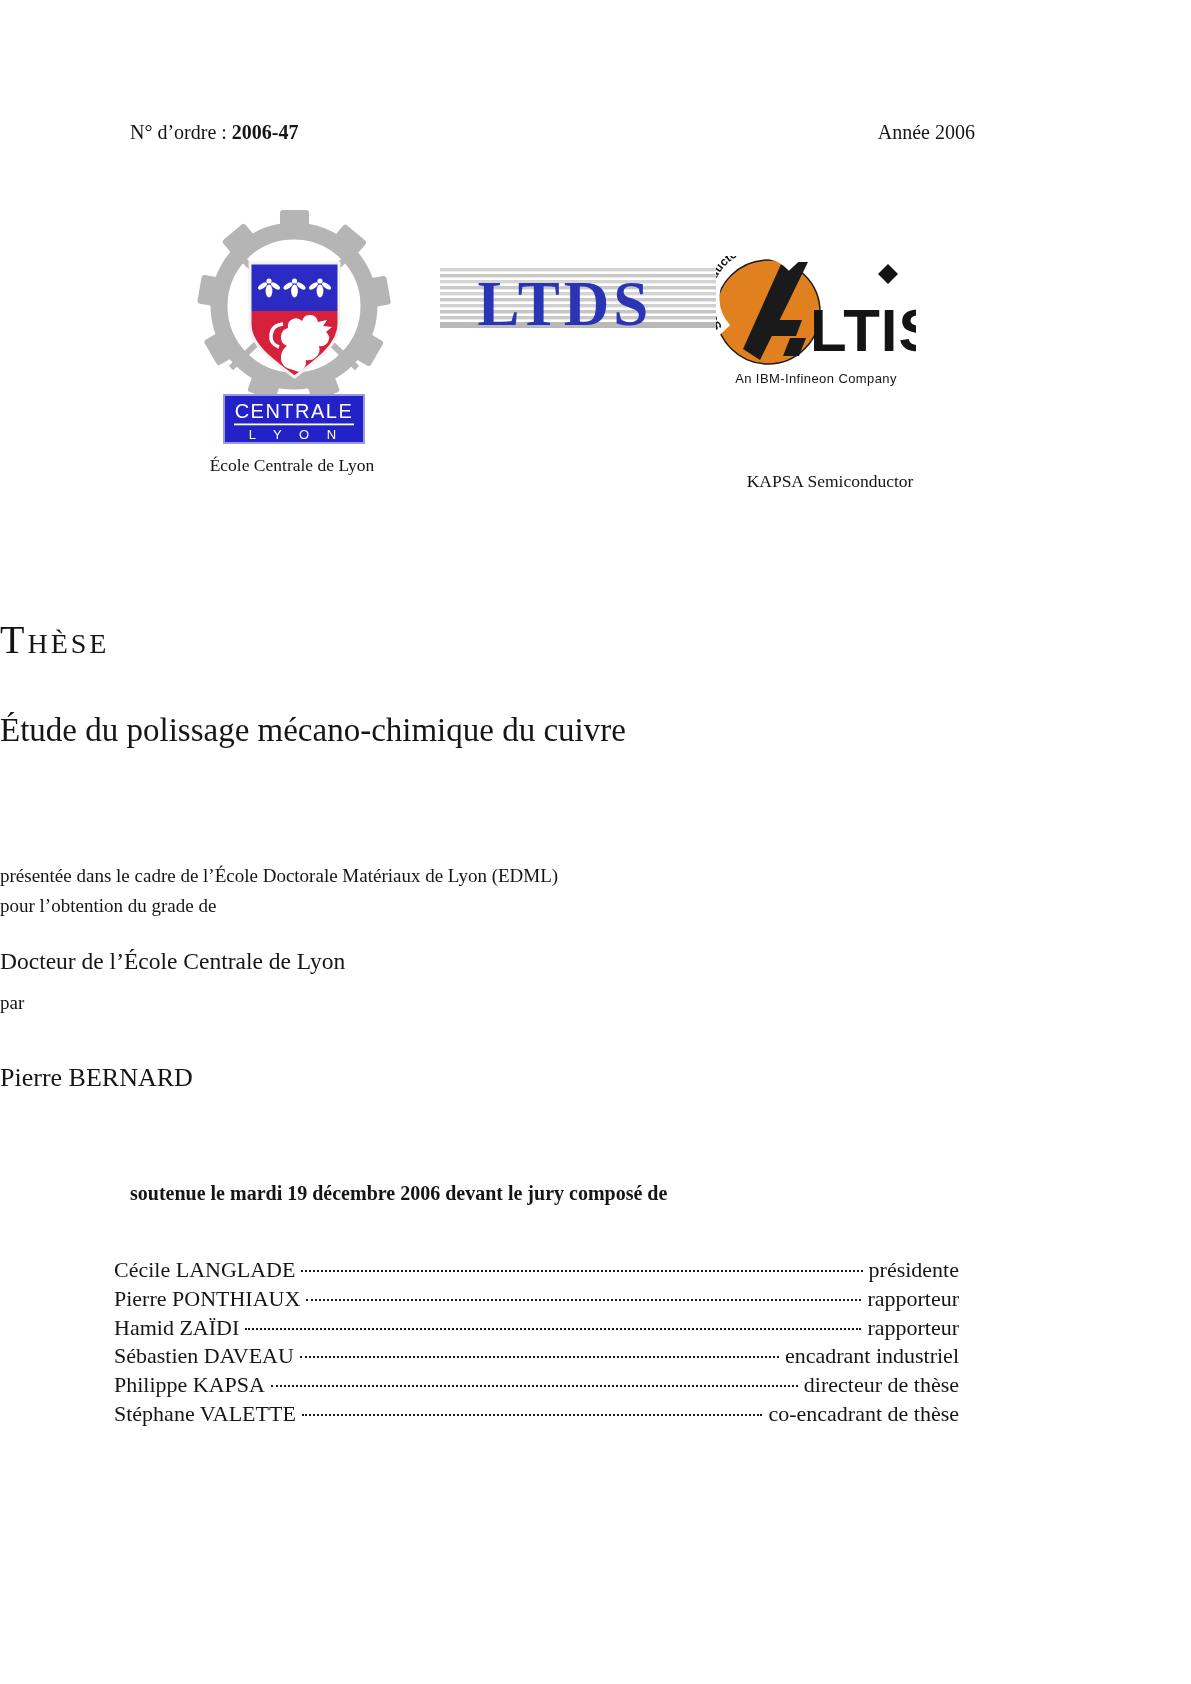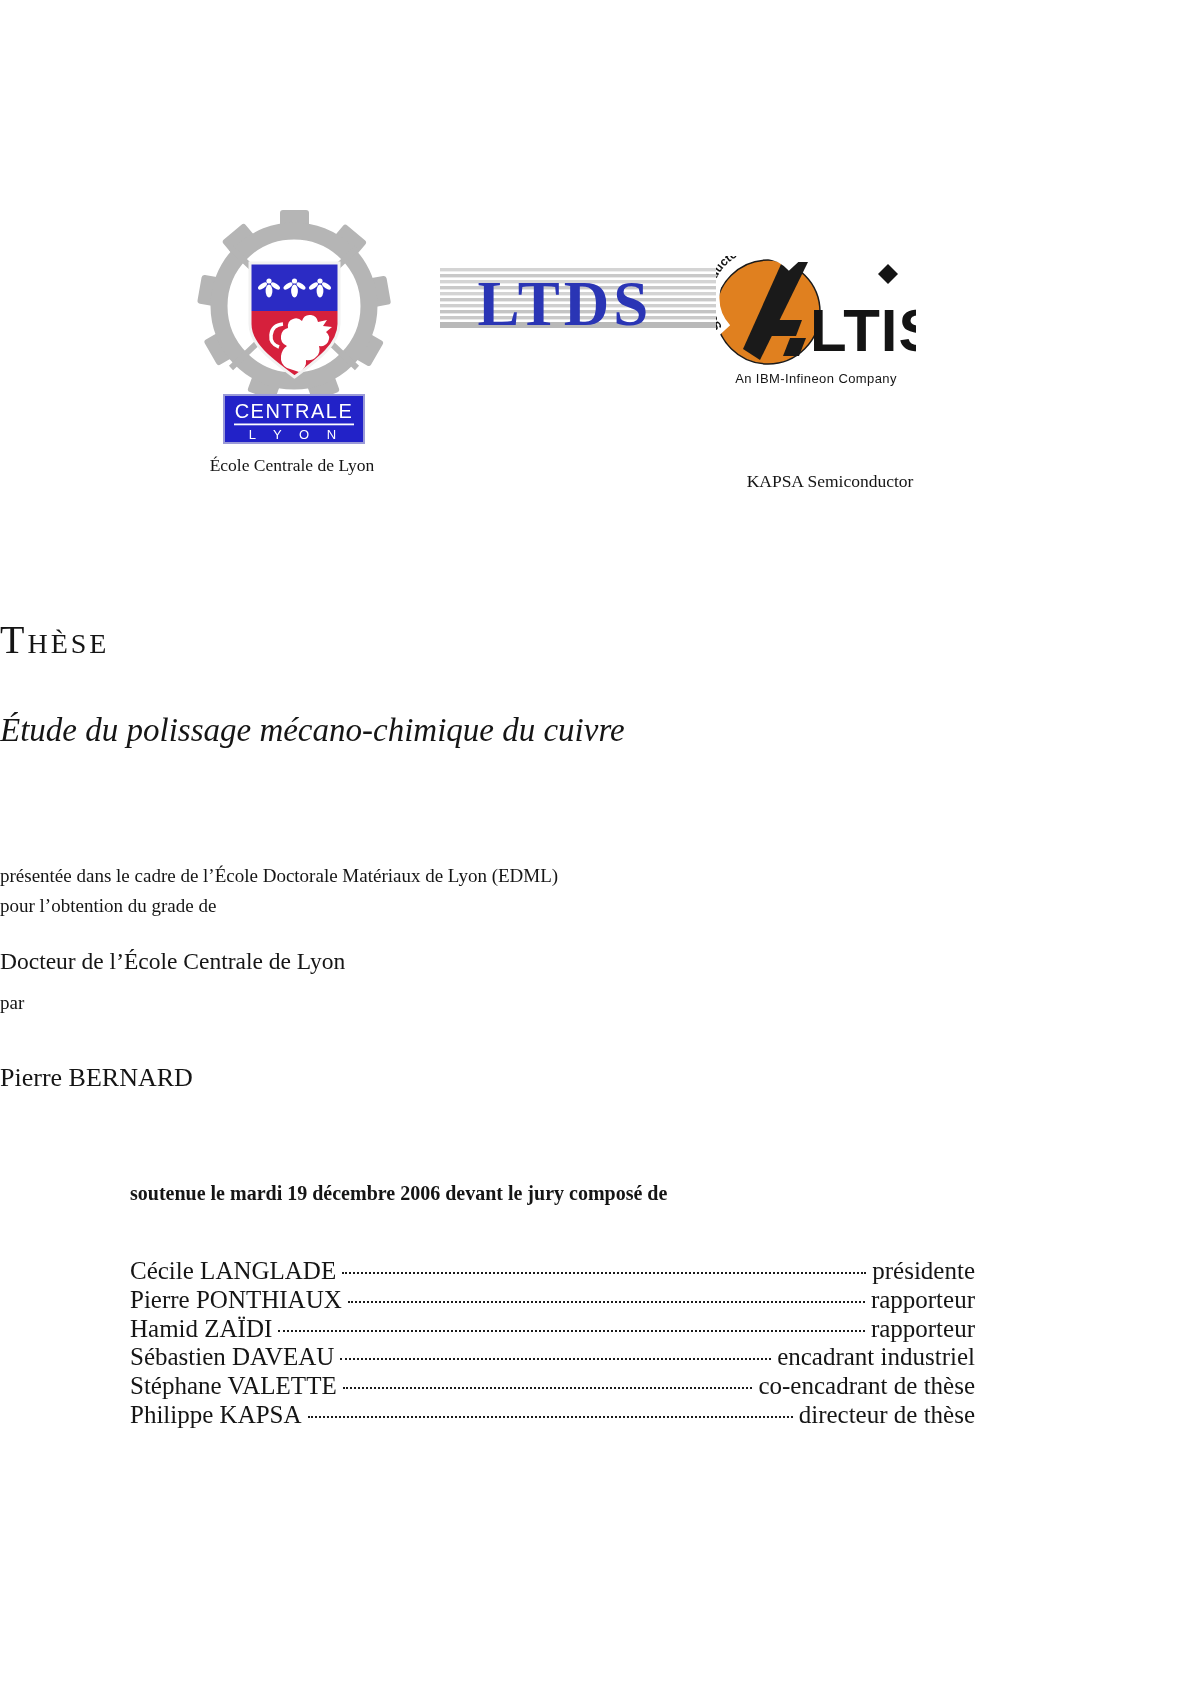--- a/index.html
+++ b/index.html
@@ -43,6 +43,13 @@
 
 <div class="page">
 
+  <div class="header">
+    <div>
+      <span>N° d’ordre :</span>
+      <span class="order-number">2006-47</span>
+    </div>
+    <div>Année 2006</div>
+  </div>
 
   <svg class="logo-abs" style="left:197px; top:206px;" width="195" height="240" viewBox="0 0 195 240">
     <g fill="#b5b5b5">

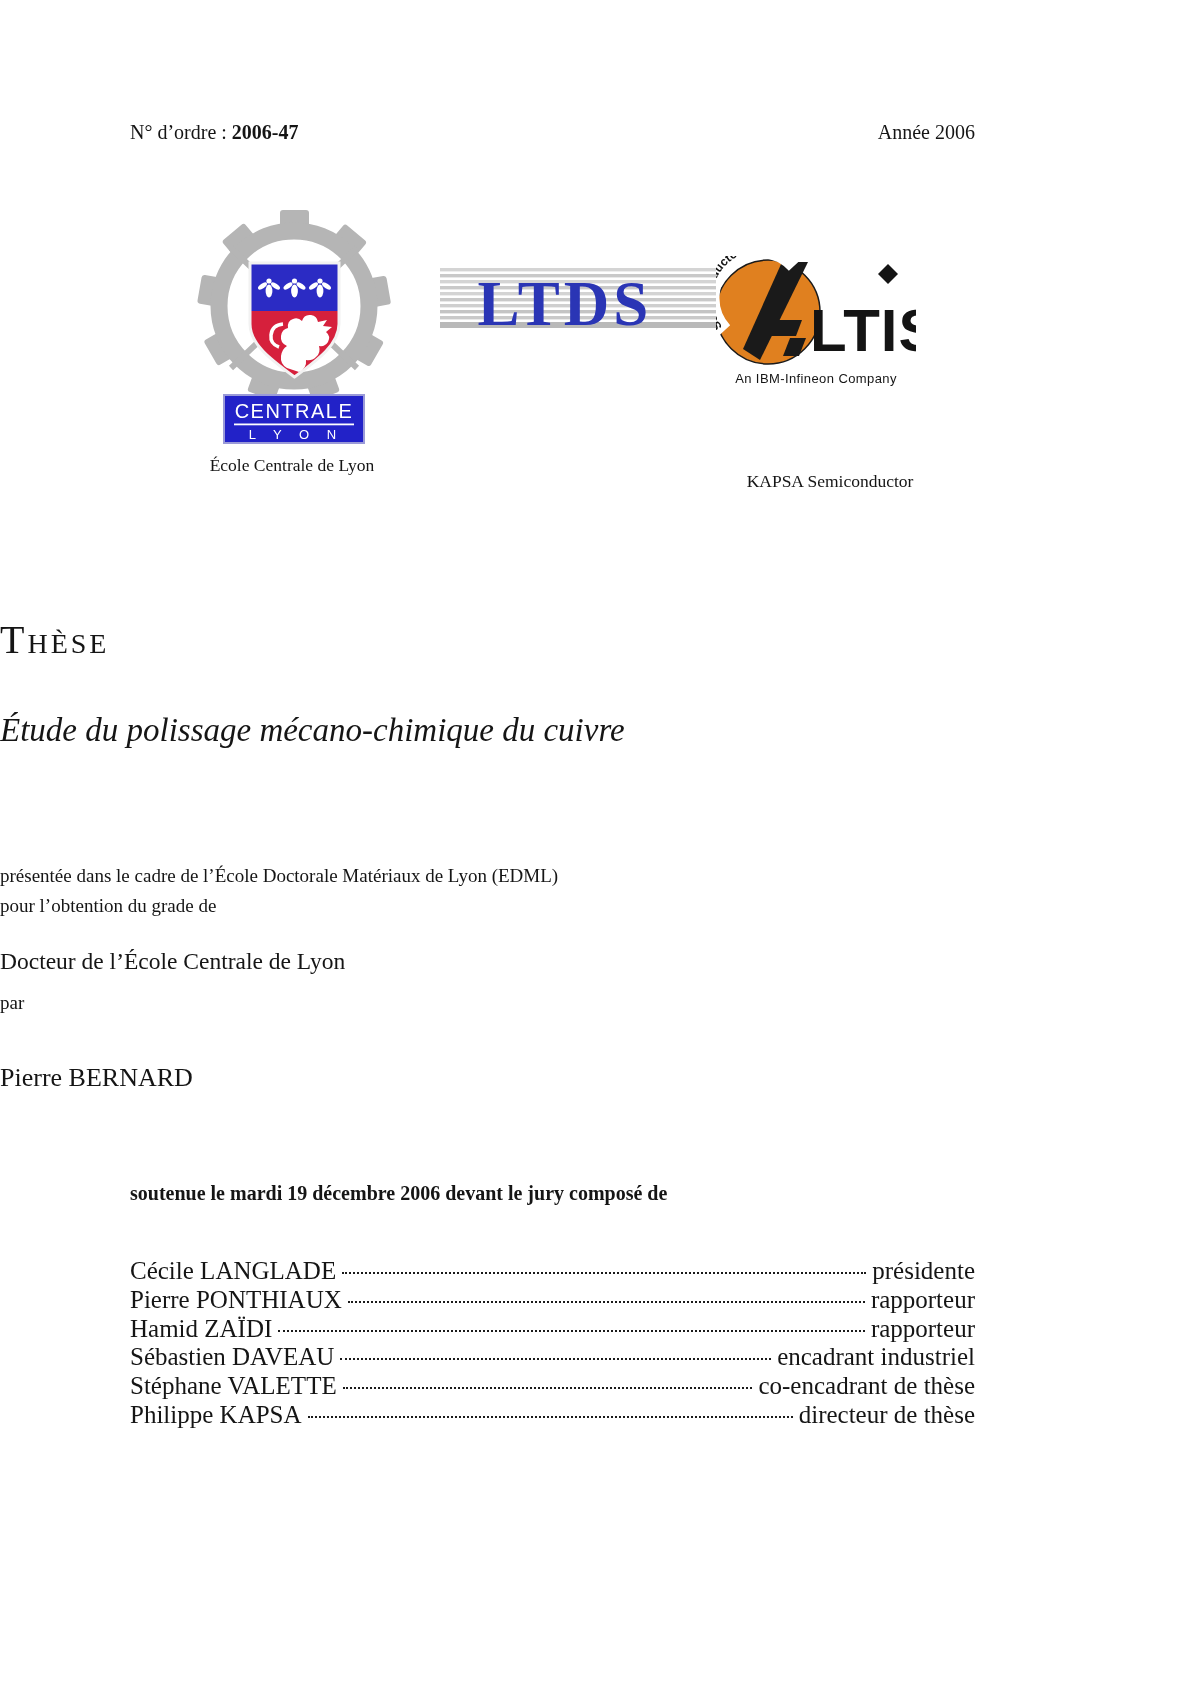--- a/index.html
+++ b/index.html
@@ -26,7 +26,7 @@
   
   .cblock { position:absolute; left:0; width:1191px; text-align:left; }
   .these { top:616px; font-size:40px; font-variant:small-caps; letter-spacing:3px; }
-  .main-title { top:704px; font-size:33px; font-style:italic; line-height:53px; }
+  .main-title { top:704px; font-size:33px; line-height:53px; }
   .presented { top:861px; font-size:19px; line-height:30px; }
   .degree { top:948px; font-size:23.5px; }
   .by-label { top:992px; font-size:19px; }

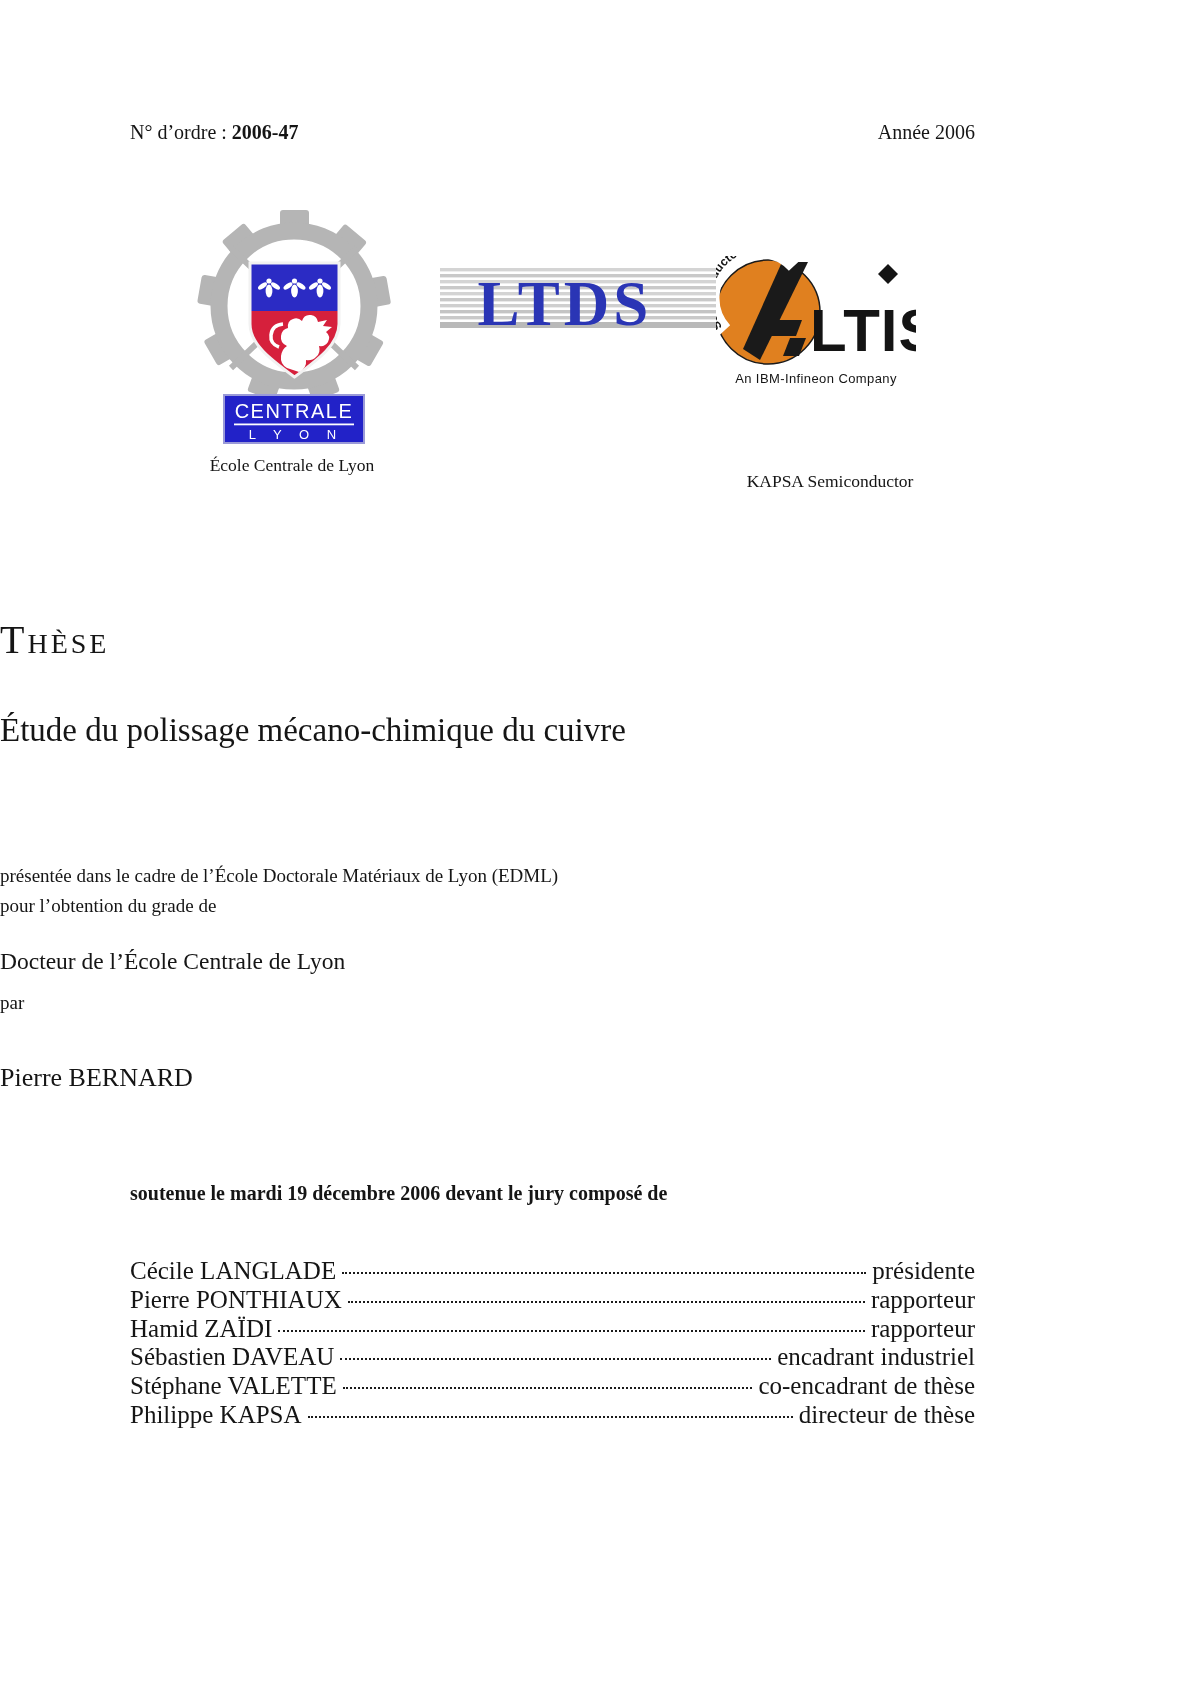--- a/index.html
+++ b/index.html
@@ -33,7 +33,7 @@
   .author { top:1063px; font-size:26px; }
   .defense { position:absolute; left:130px; top:1182px; font-size:20px;font-weight:bold; }
   
-  .jury { position:absolute; left:130px; top:1257px; width:845px; font-size:25px; }
+  .jury { position:absolute; left:114px; top:1257px; width:845px; font-size:22px; }
   .jury-row { display:flex; align-items:baseline; height:28.8px; }
   .jury-dots { flex:1 1 auto; border-bottom:2.5px dotted #1a1a1a; margin:0 6px; transform:translateY(-5px); }
   svg text { user-select:none; }

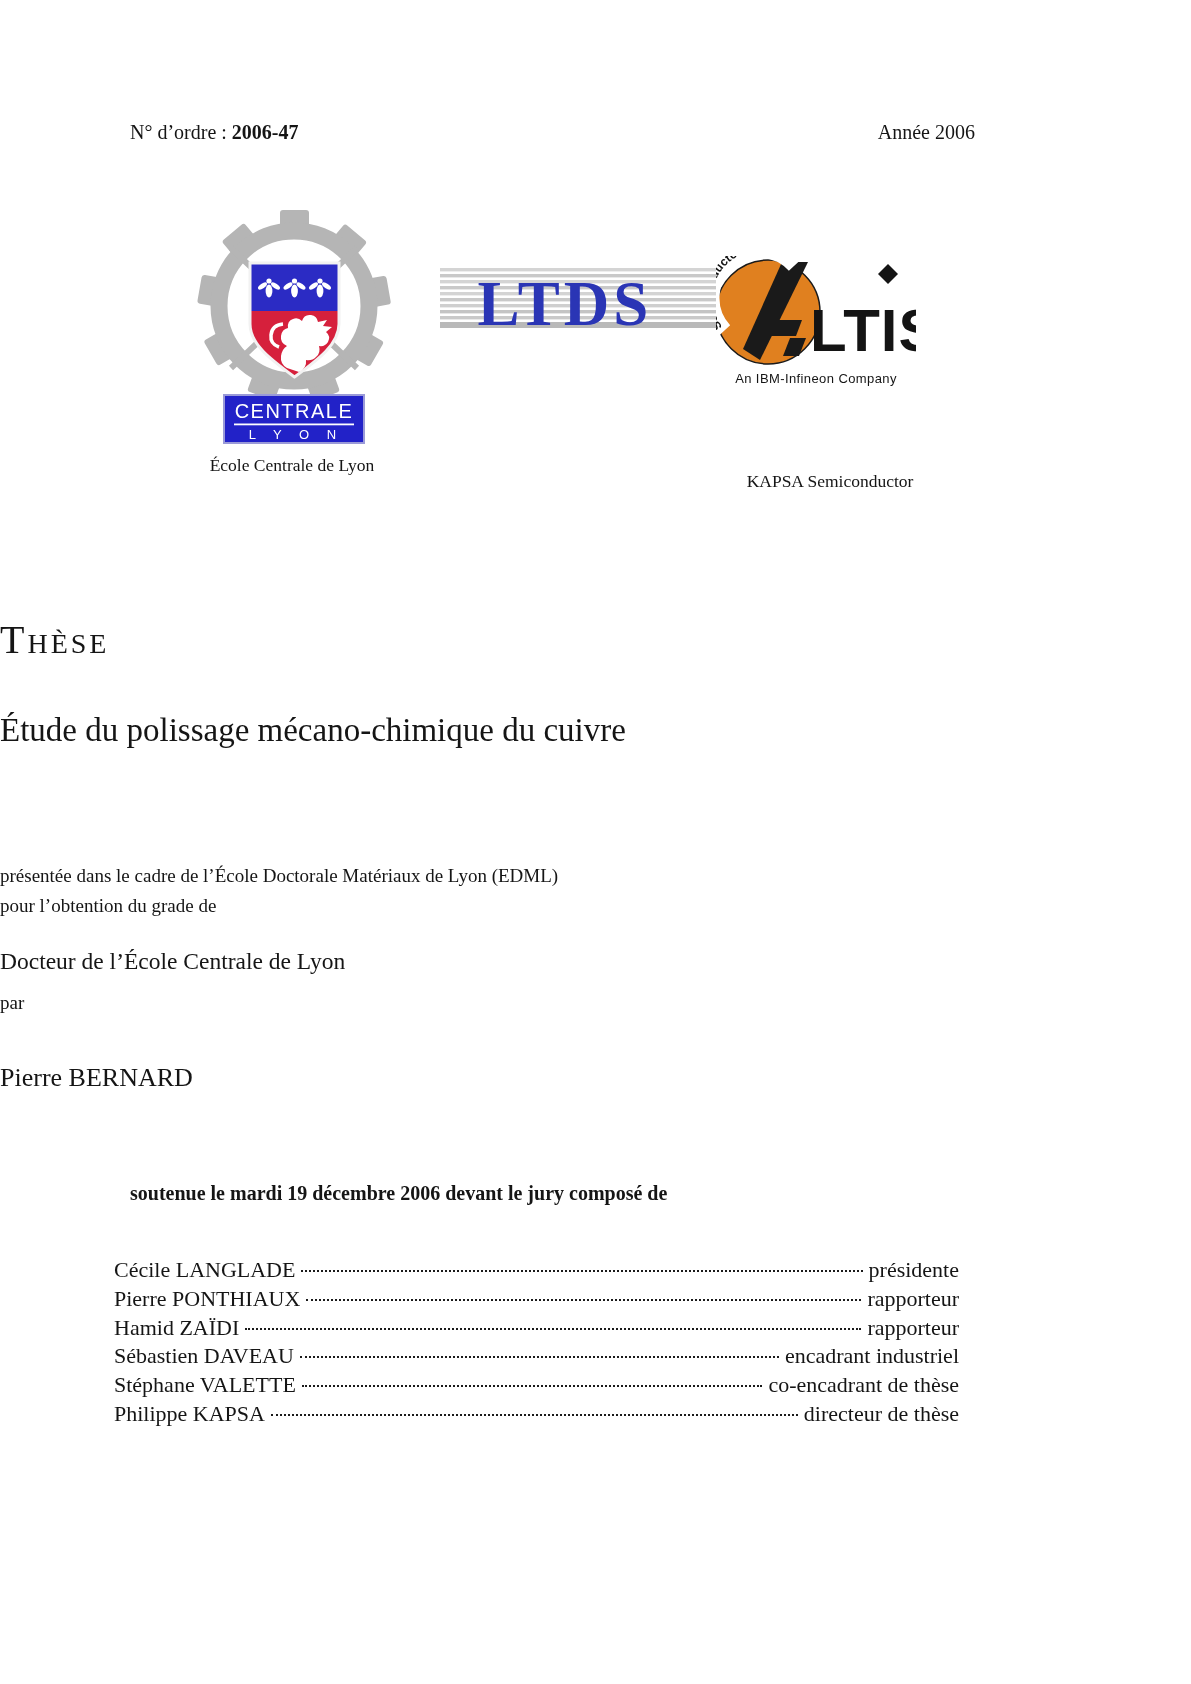--- a/index.html
+++ b/index.html
@@ -177,15 +177,15 @@
     </div>
 
     <div class="jury-row">
+      <span class="jury-name">Philippe KAPSA</span>
+      <span class="jury-dots"></span>
+      <span class="jury-role">directeur de thèse</span>
+    </div>
+
+    <div class="jury-row">
       <span class="jury-name">Stéphane VALETTE</span>
       <span class="jury-dots"></span>
       <span class="jury-role">co-encadrant de thèse</span>
-    </div>
-
-    <div class="jury-row">
-      <span class="jury-name">Philippe KAPSA</span>
-      <span class="jury-dots"></span>
-      <span class="jury-role">directeur de thèse</span>
     </div>
   </div>
 

